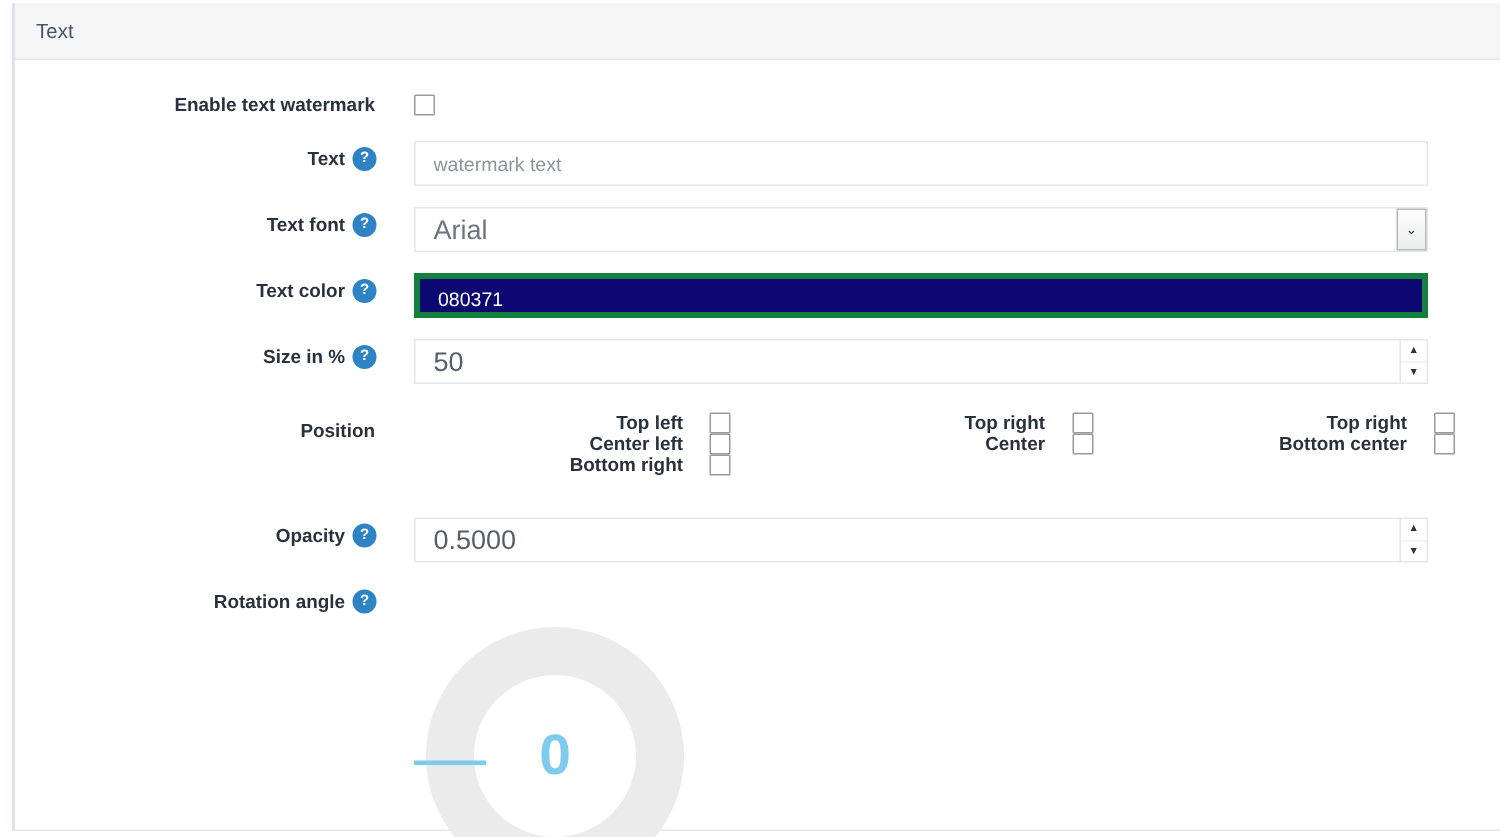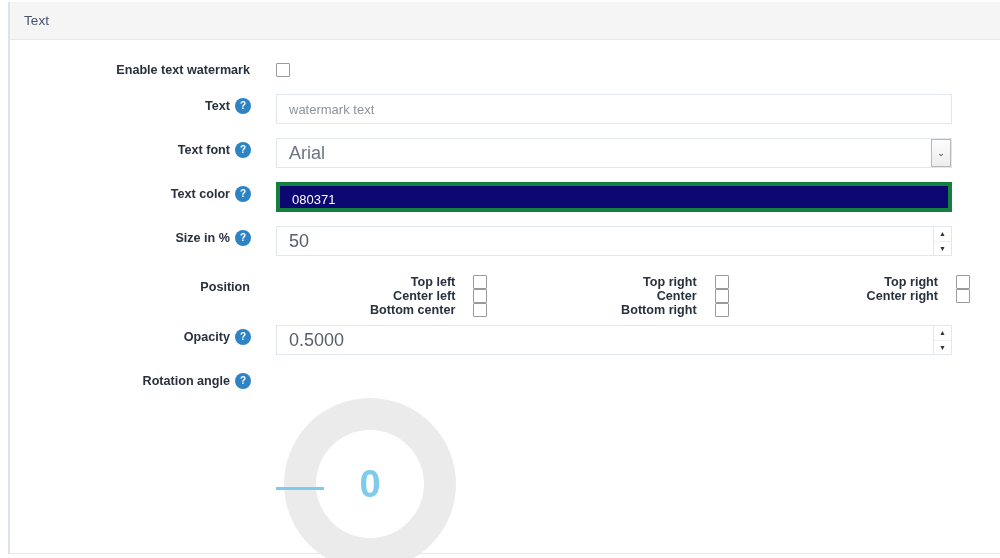--- a/index.html
+++ b/index.html
@@ -371,10 +371,6 @@
             <span class="pos-label">Center</span>
             <span class="checkbox"></span>
           </div>
-          <div class="pos-cell">
-            <span class="pos-label">Center right</span>
-            <span class="checkbox"></span>
-          </div>
 
           <div class="pos-cell">
             <span class="pos-label">Bottom center</span>

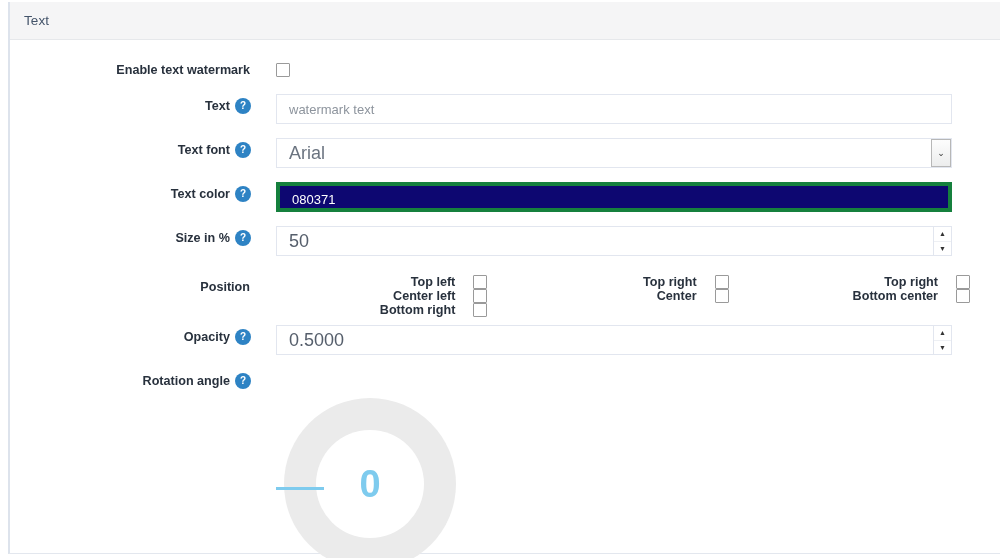--- a/index.html
+++ b/index.html
@@ -385,7 +385,7 @@
       </div>
     </div>
 
-    <div class="form-row" style="margin-top:8px;">
+    <div class="form-row" style="margin-top:28px;">
       <div class="row-label">
         <span>Opacity</span>
         <span class="help-icon">?</span>

